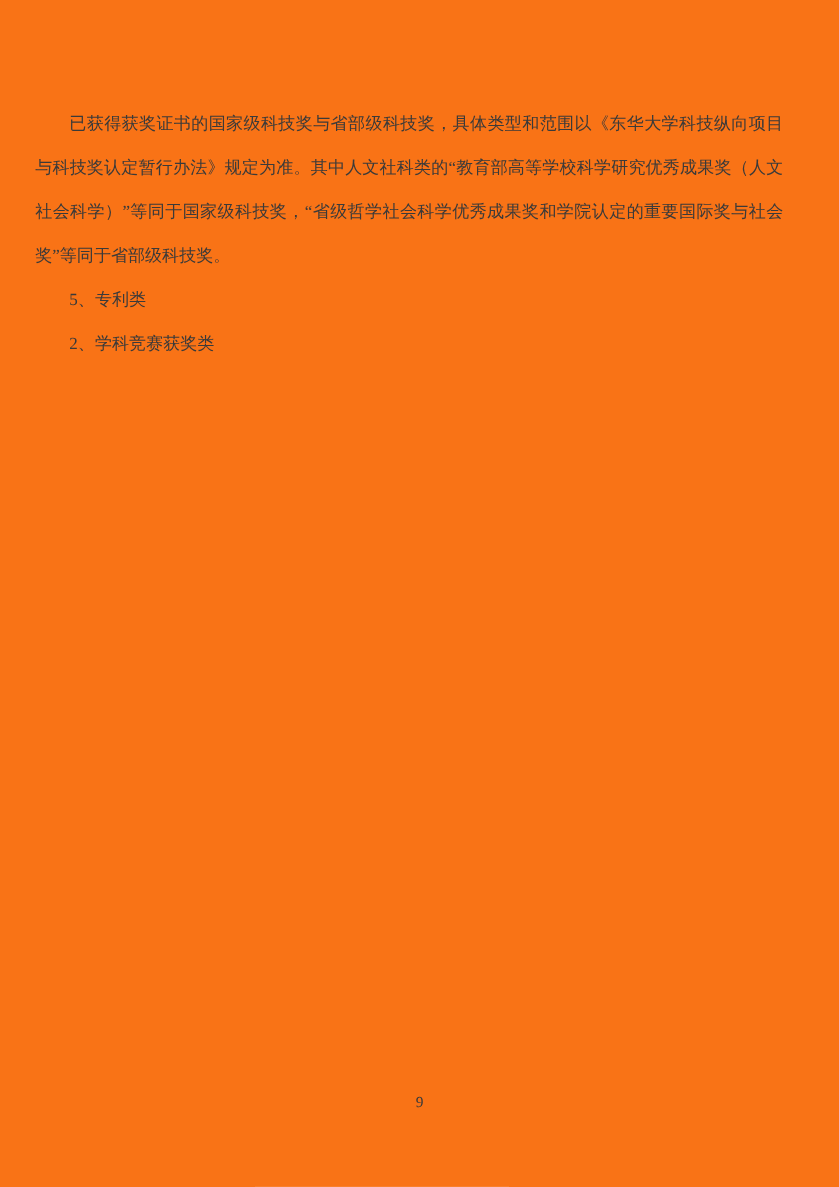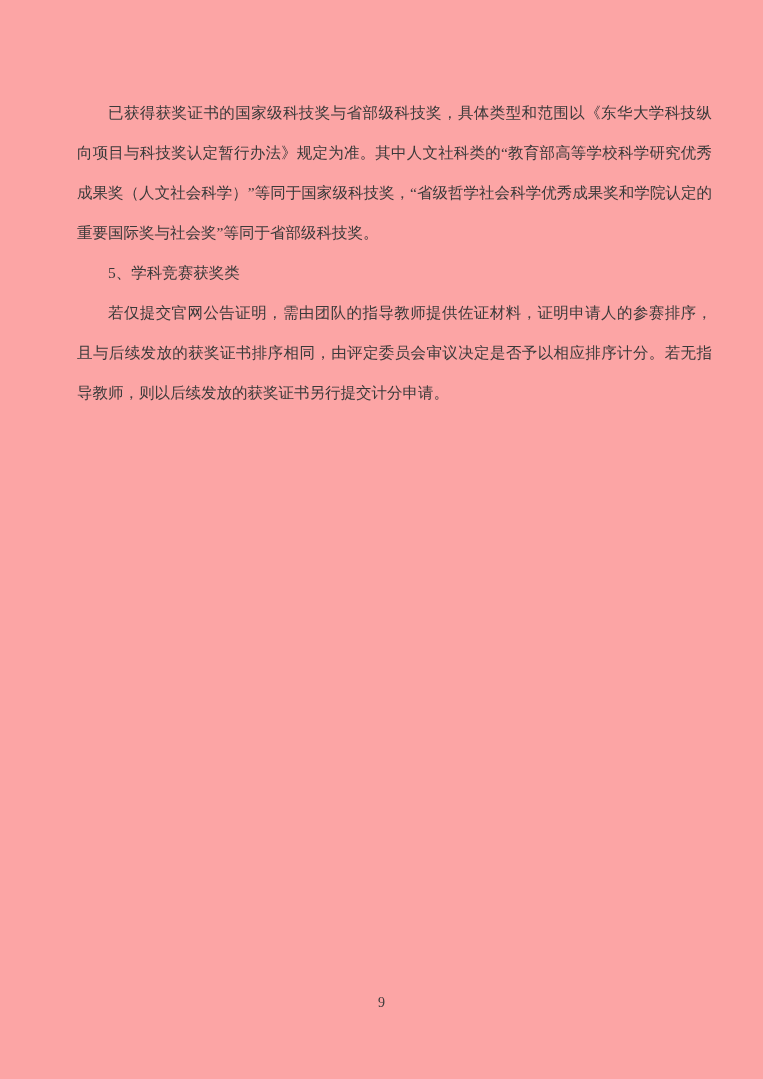--- a/index.html
+++ b/index.html
@@ -11,9 +11,9 @@
     position: relative;
     width: 763px;
     height: 1079px;
-    background: #fca5a5;
+    background: #f97316;
     box-sizing: border-box;
-    padding: 93px 51px 0 77px;
+    padding: 93px 51px 0 32px;
     font-family: "Liberation Serif", "DejaVu Serif", serif;
     font-size: 15.5px;
     line-height: 40px;

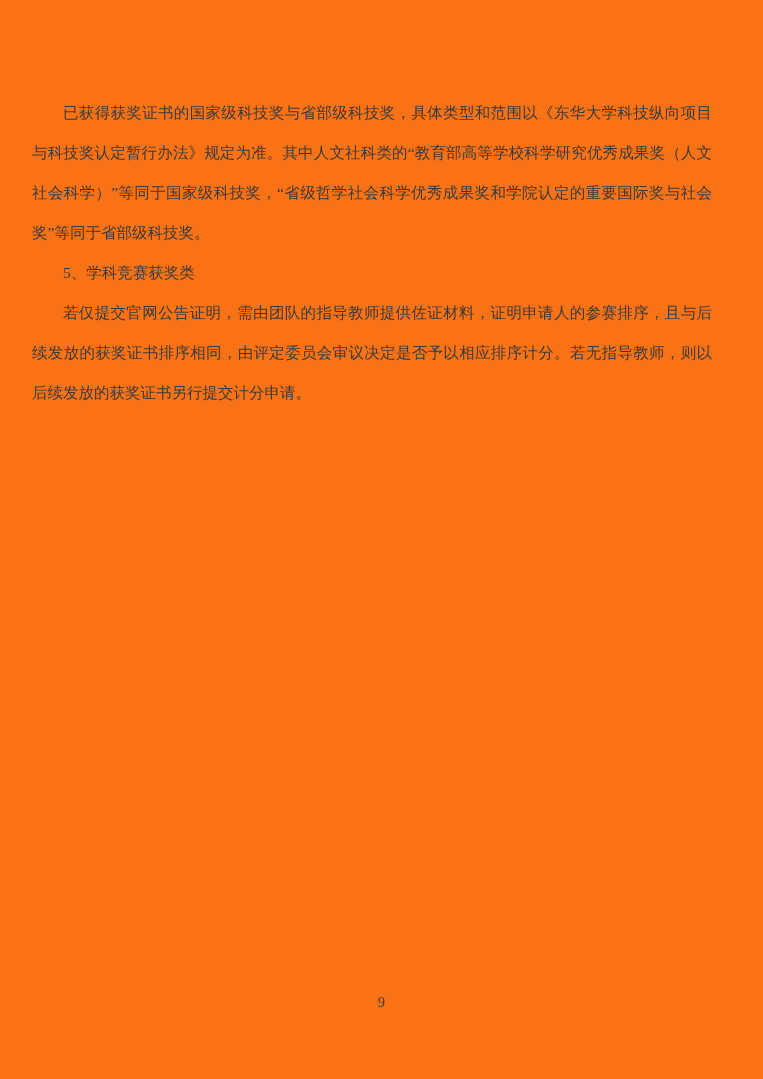--- a/index.html
+++ b/index.html
@@ -50,6 +50,7 @@
 
   <p class="para">已获得获奖证书的国家级科技奖与省部级科技奖，具体类型和范围以《东华大学科技纵向项目与科技奖认定暂行办法》规定为准。其中人文社科类的“教育部高等学校科学研究优秀成果奖（人文社会科学）”等同于国家级科技奖，“省级哲学社会科学优秀成果奖和学院认定的重要国际奖与社会奖”等同于省部级科技奖。</p>
 
+  <p class="para">5、专利类</p>
 
 
   <p class="para">5、学科竞赛获奖类</p>

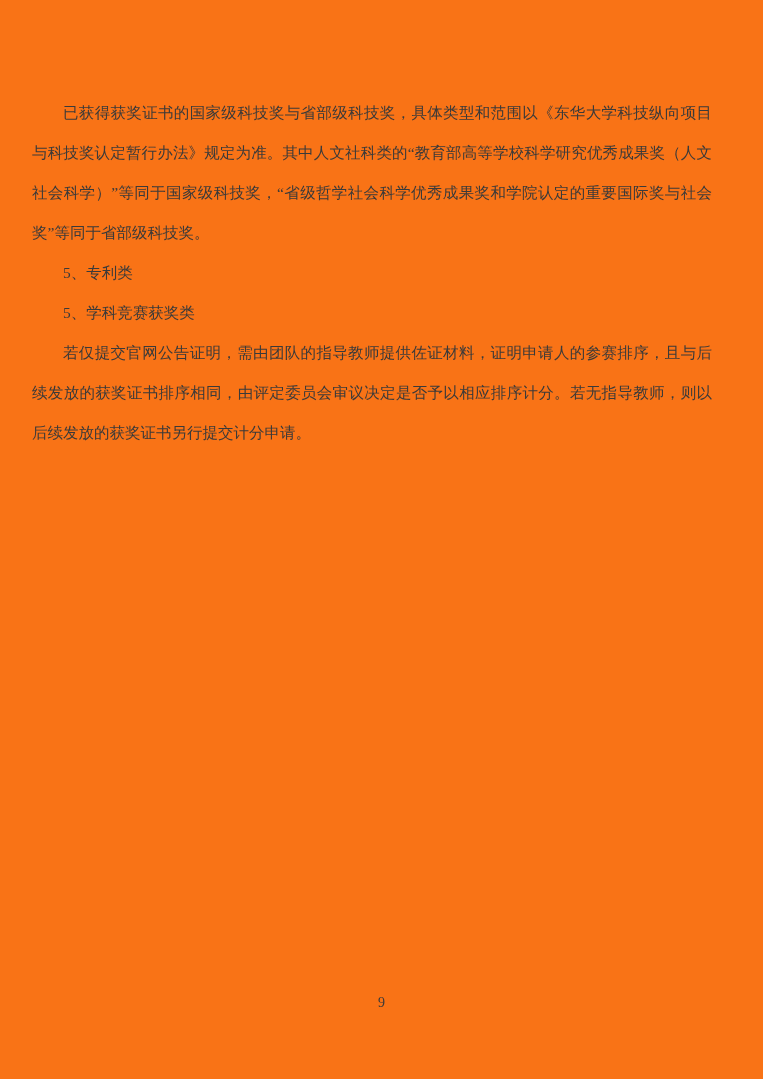--- a/index.html
+++ b/index.html
@@ -53,7 +53,7 @@
   <p class="para">5、专利类</p>
 
 
-  <p class="para">5、学科竞赛获奖类</p>
+  <p class="para">2、学科竞赛获奖类</p>
 
 
 

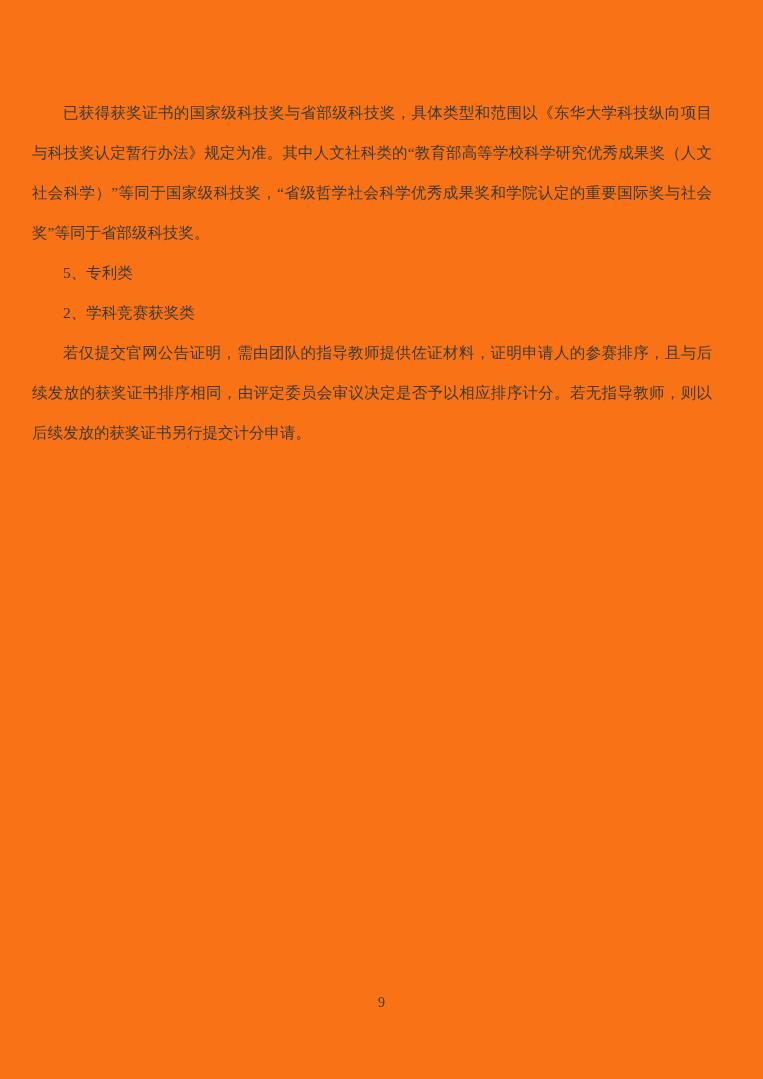--- a/index.html
+++ b/index.html
@@ -58,7 +58,6 @@
 
 
 
-  <p class="para">若仅提交官网公告证明，需由团队的指导教师提供佐证材料，证明申请人的参赛排序，且与后续发放的获奖证书排序相同，由评定委员会审议决定是否予以相应排序计分。若无指导教师，则以后续发放的获奖证书另行提交计分申请。</p>
 
 
   <div class="page-number">9</div>

